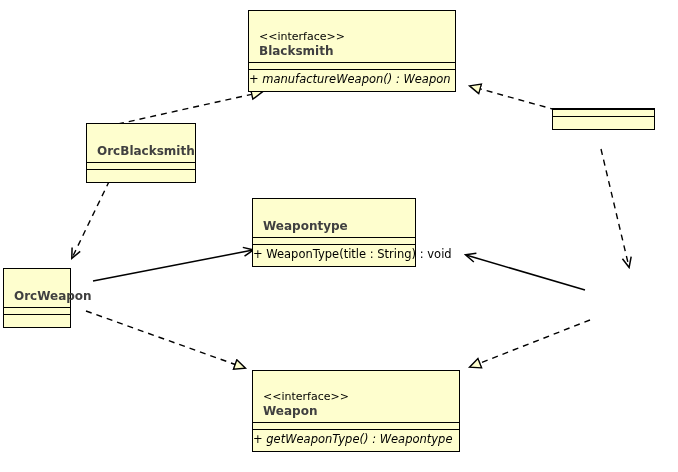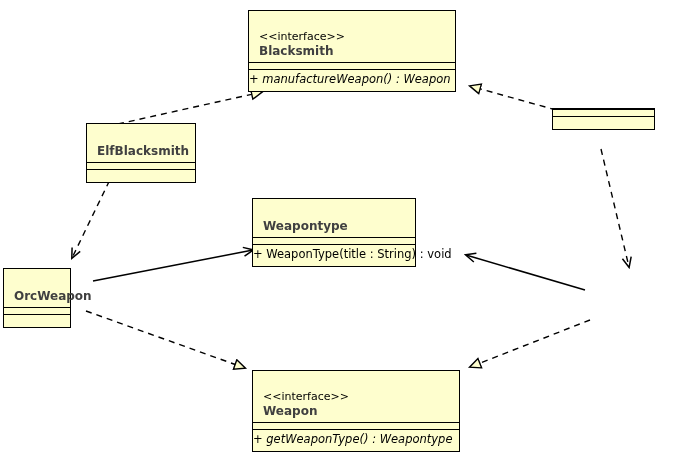--- a/index.html
+++ b/index.html
@@ -118,7 +118,7 @@
 
   <div class="uml-class" style="left:86px; top:123px; width:110px;">
     <div class="cls-header">
-      <span class="cls-name">ElfBlacksmith</span>
+      <span class="cls-name">OrcBlacksmith</span>
     </div>
     <div class="compartment-sep"></div>
     <div class="cls-attrs"></div>

